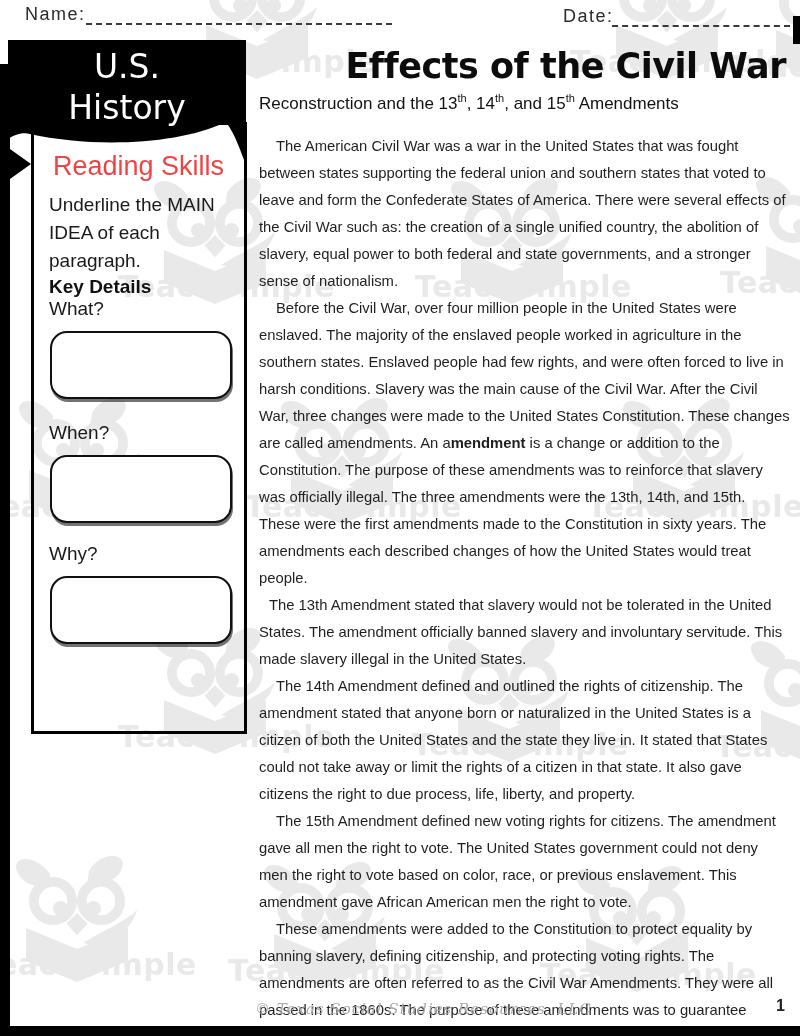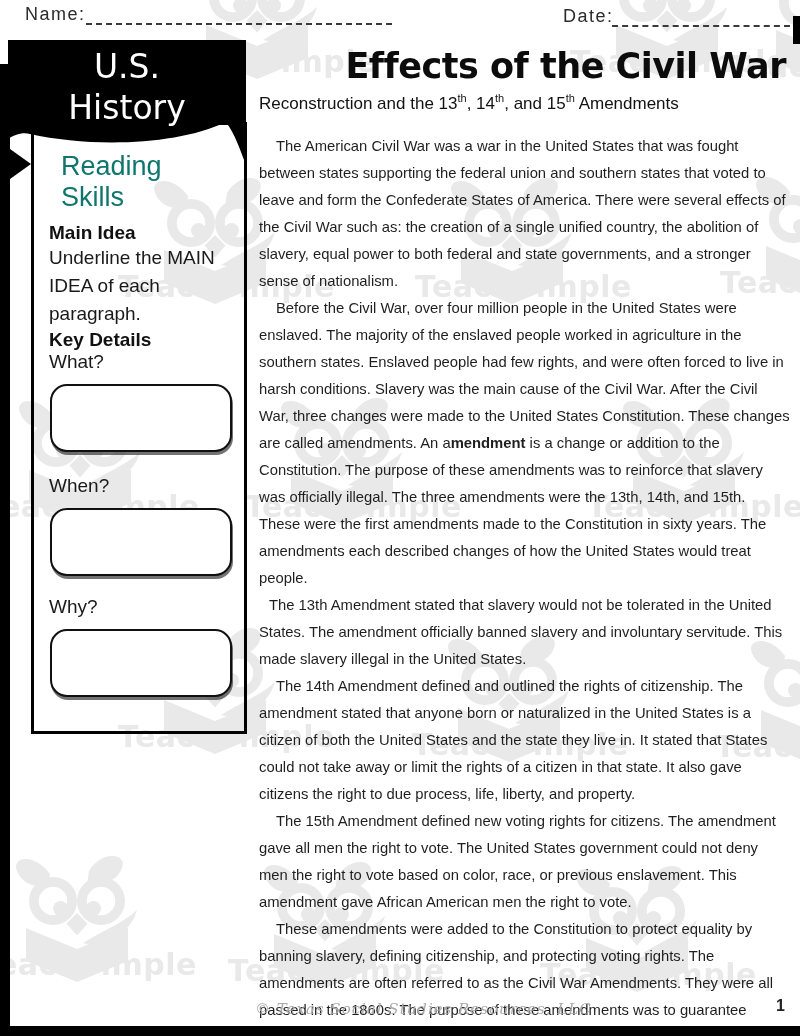--- a/index.html
+++ b/index.html
@@ -41,7 +41,7 @@
   .arrow{position:absolute;left:10px;top:149px;width:0;height:0;z-index:3;
          border-top:15px solid transparent;border-bottom:15px solid transparent;
          border-left:21px solid #000;}
-  .rs-heading{font-size:27px;color:#0f766e;margin:0 12px 9px;font-weight:400;}
+  .rs-heading{font-size:27px;color:#ef4444;margin:0 4px 9px;font-weight:400;}
   .side-label{font-size:19px;font-weight:bold;margin:0;color:#111;}
   .side-text{font-size:19px;line-height:28px;margin:0;width:195px;color:#1a1a1a;}
   .kd{margin-top:1px;}

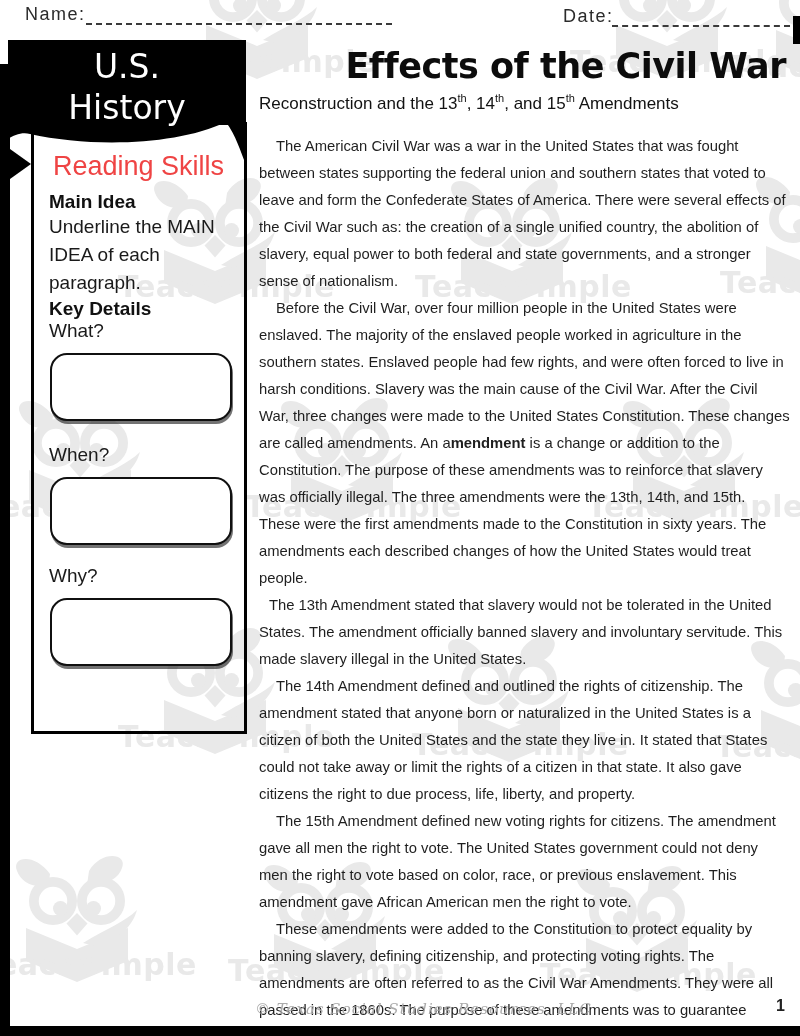--- a/index.html
+++ b/index.html
@@ -320,7 +320,6 @@
 
   <div class="panel">
     <h2 class="rs-heading">Reading Skills</h2>
-    <p class="side-label">Main Idea</p>
     <p class="side-text">Underline the MAIN IDEA of each paragraph.</p>
     <p class="side-label kd">Key Details</p>
 

